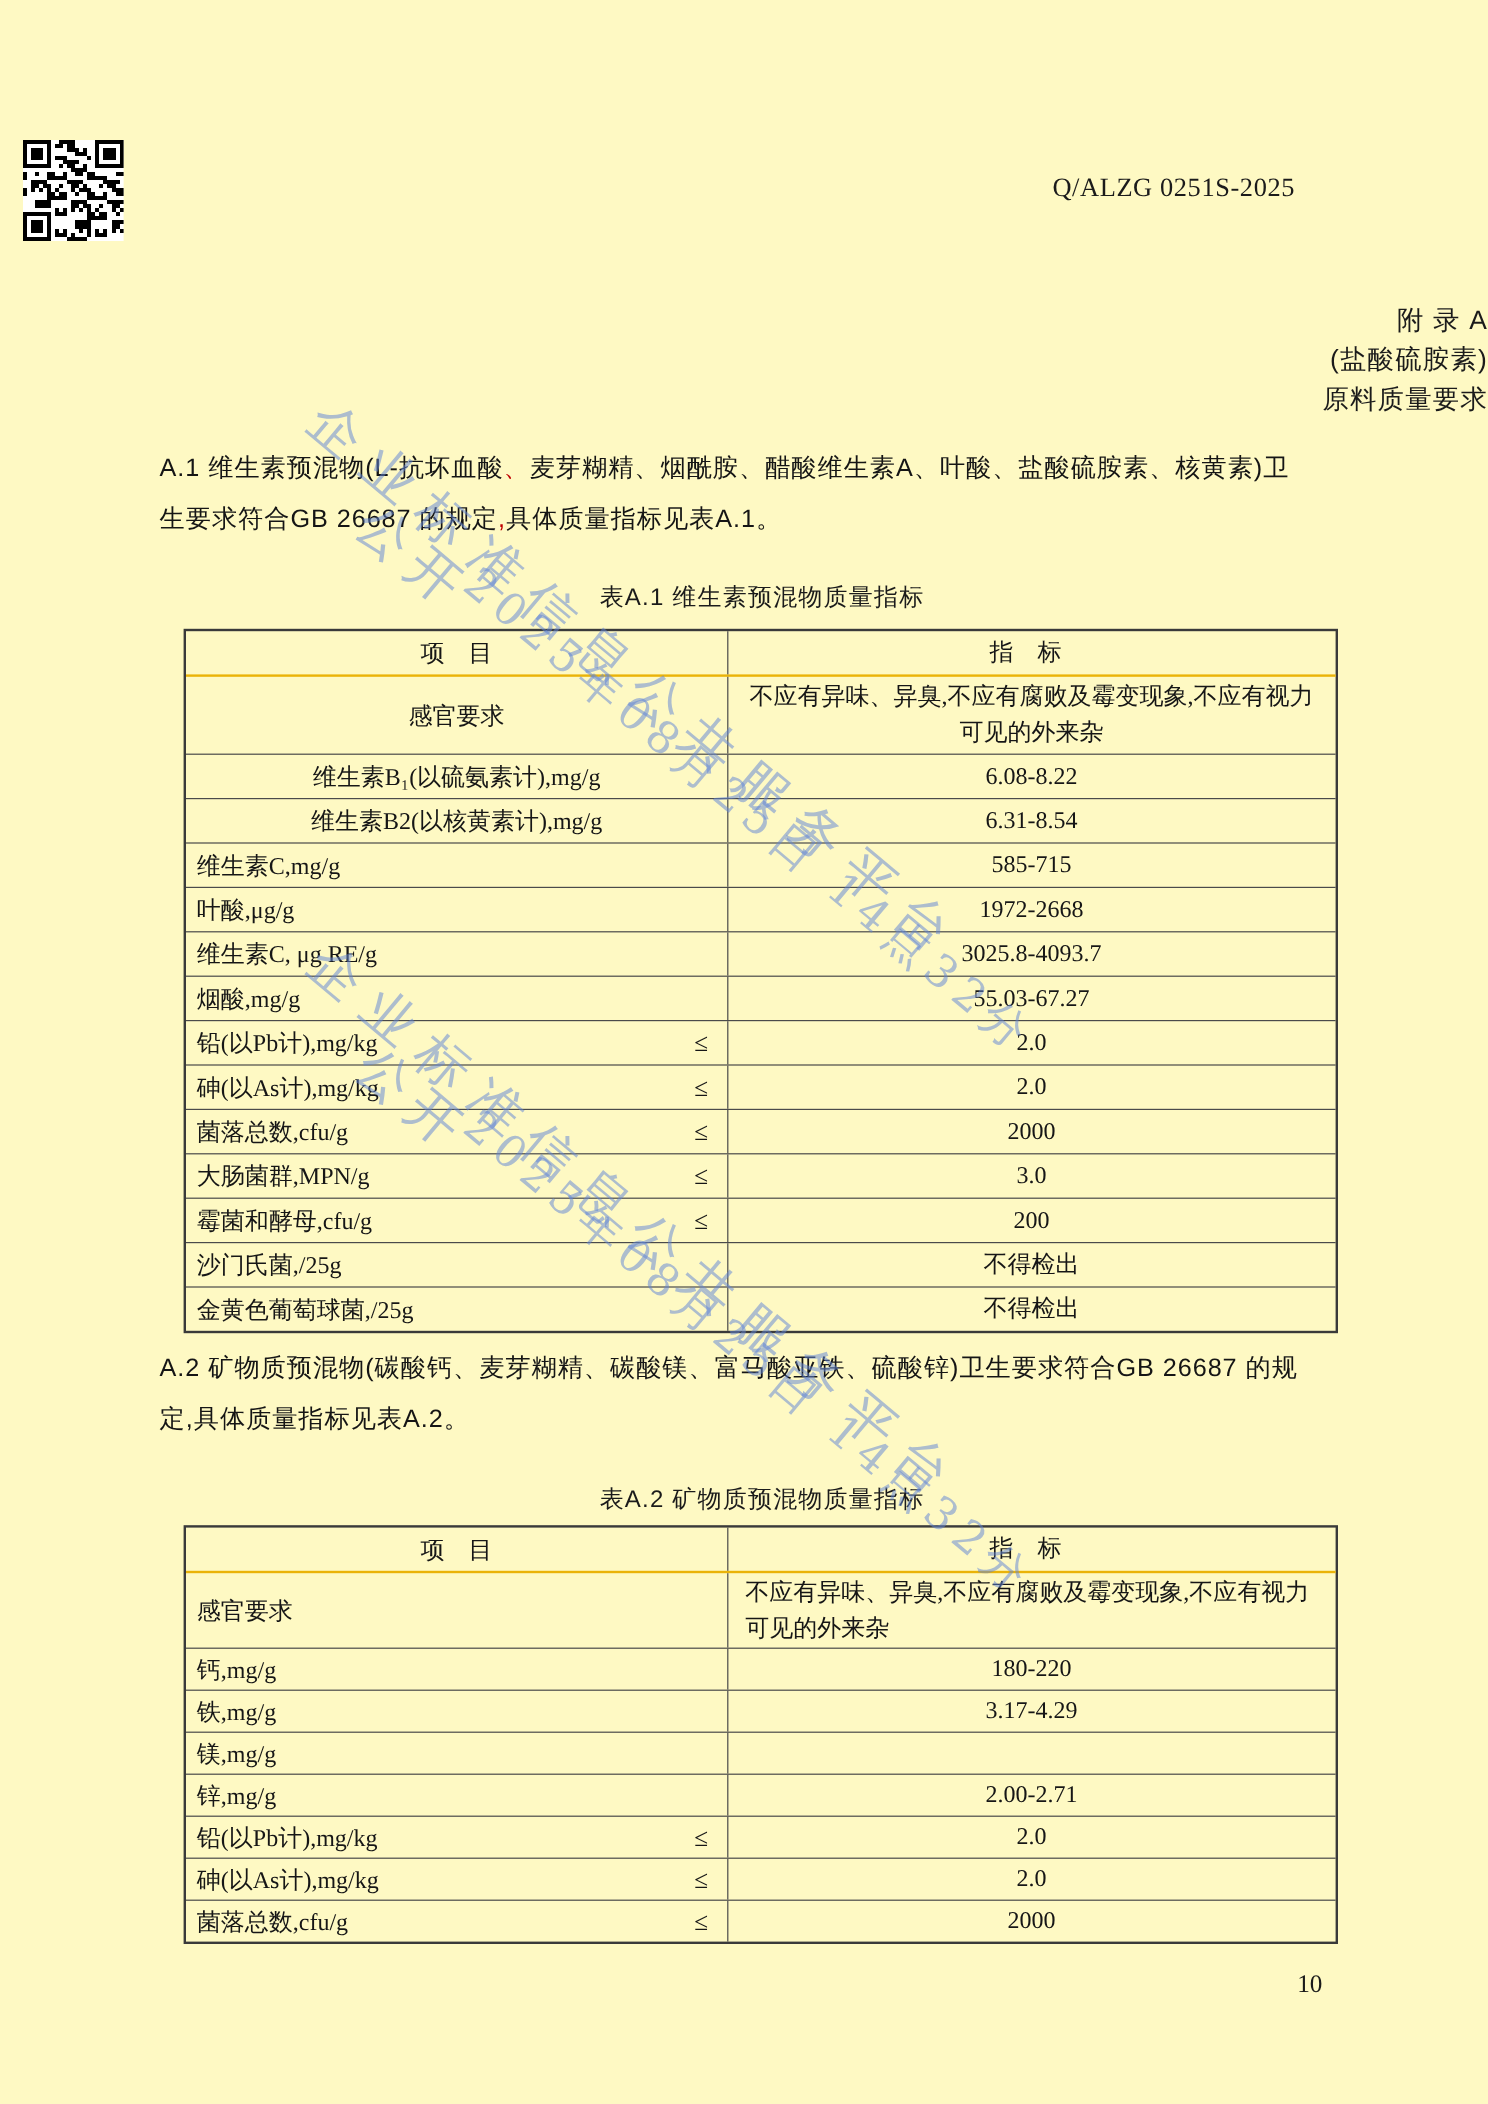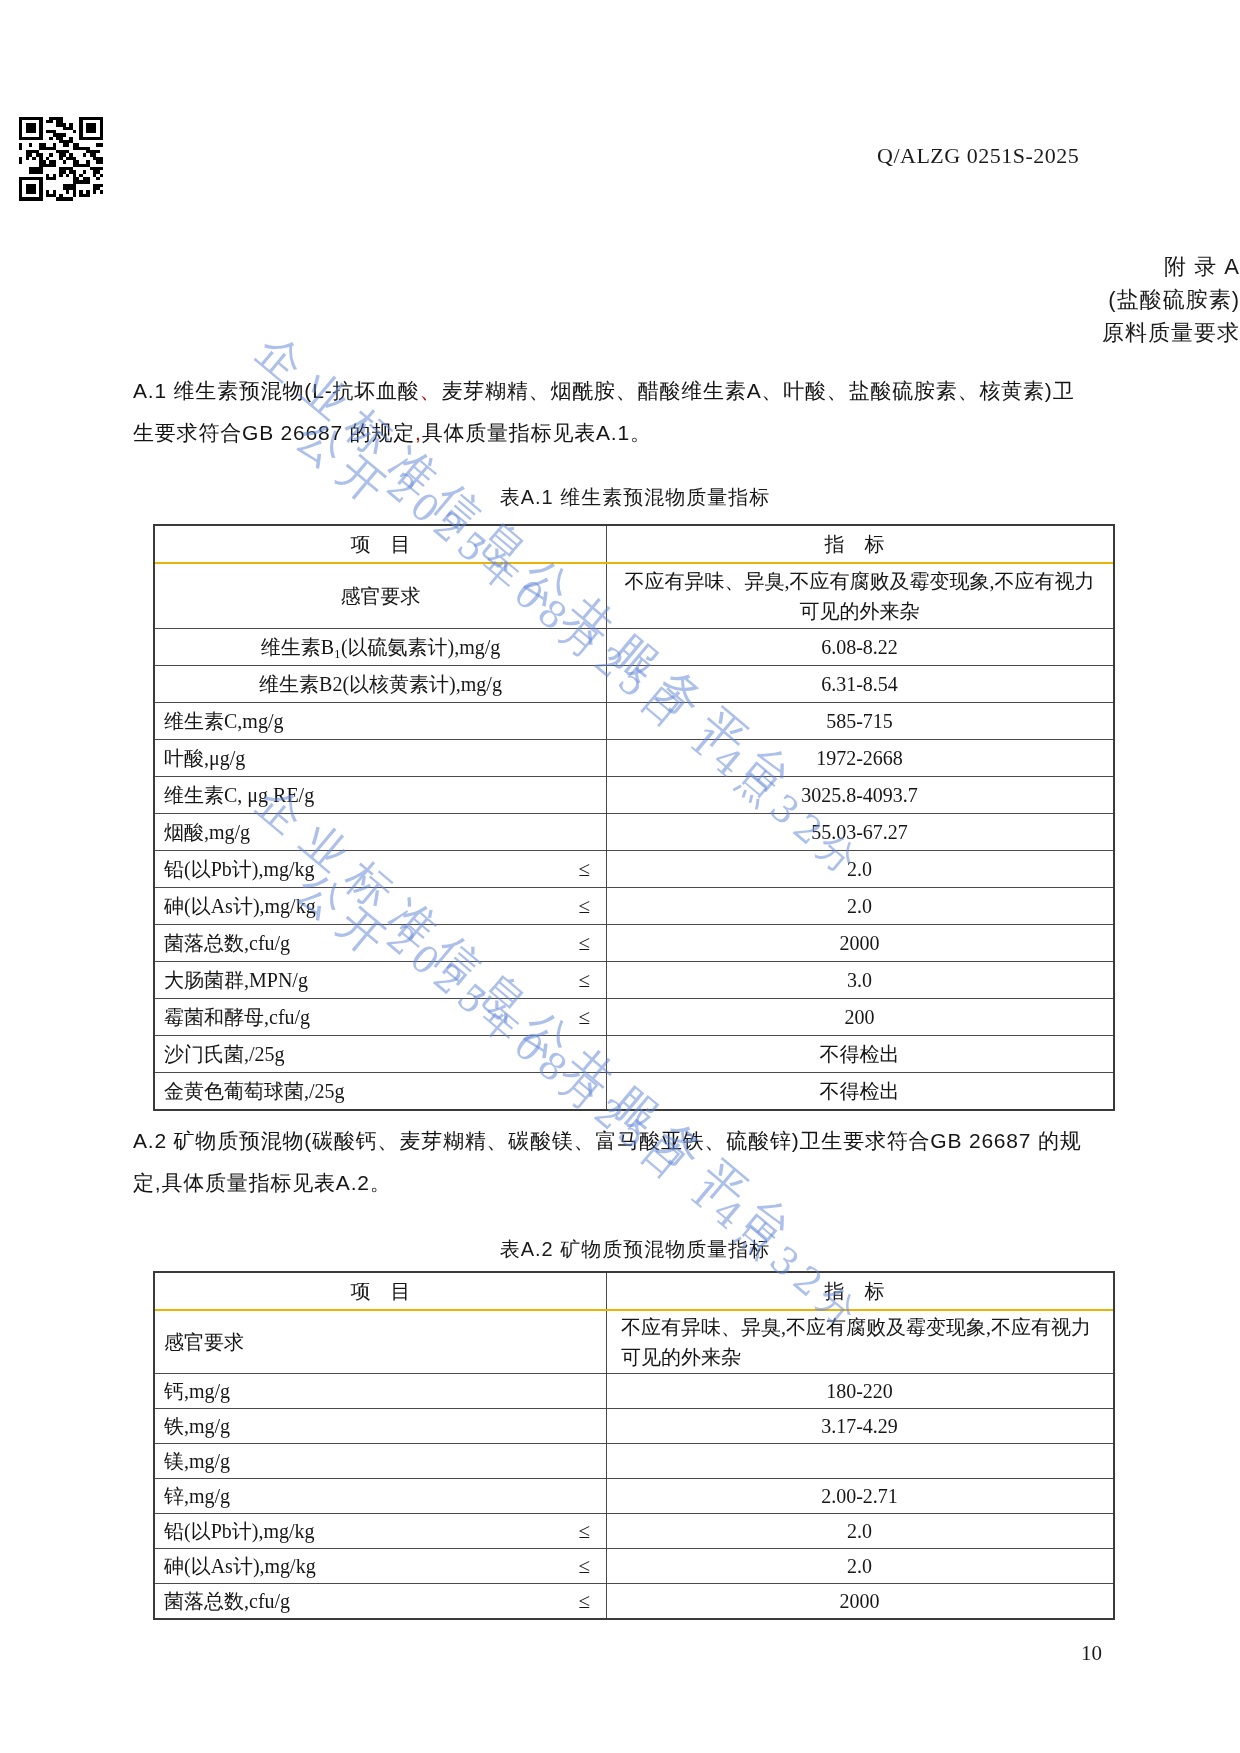--- a/index.html
+++ b/index.html
@@ -6,7 +6,7 @@
   .page{
     position:relative;
     width:1240px;height:1753px;
-    background:#ffffff;
+    background:#fef9c3;
     margin:0 auto;
     overflow:hidden;
     font-family:"Liberation Sans", sans-serif;

